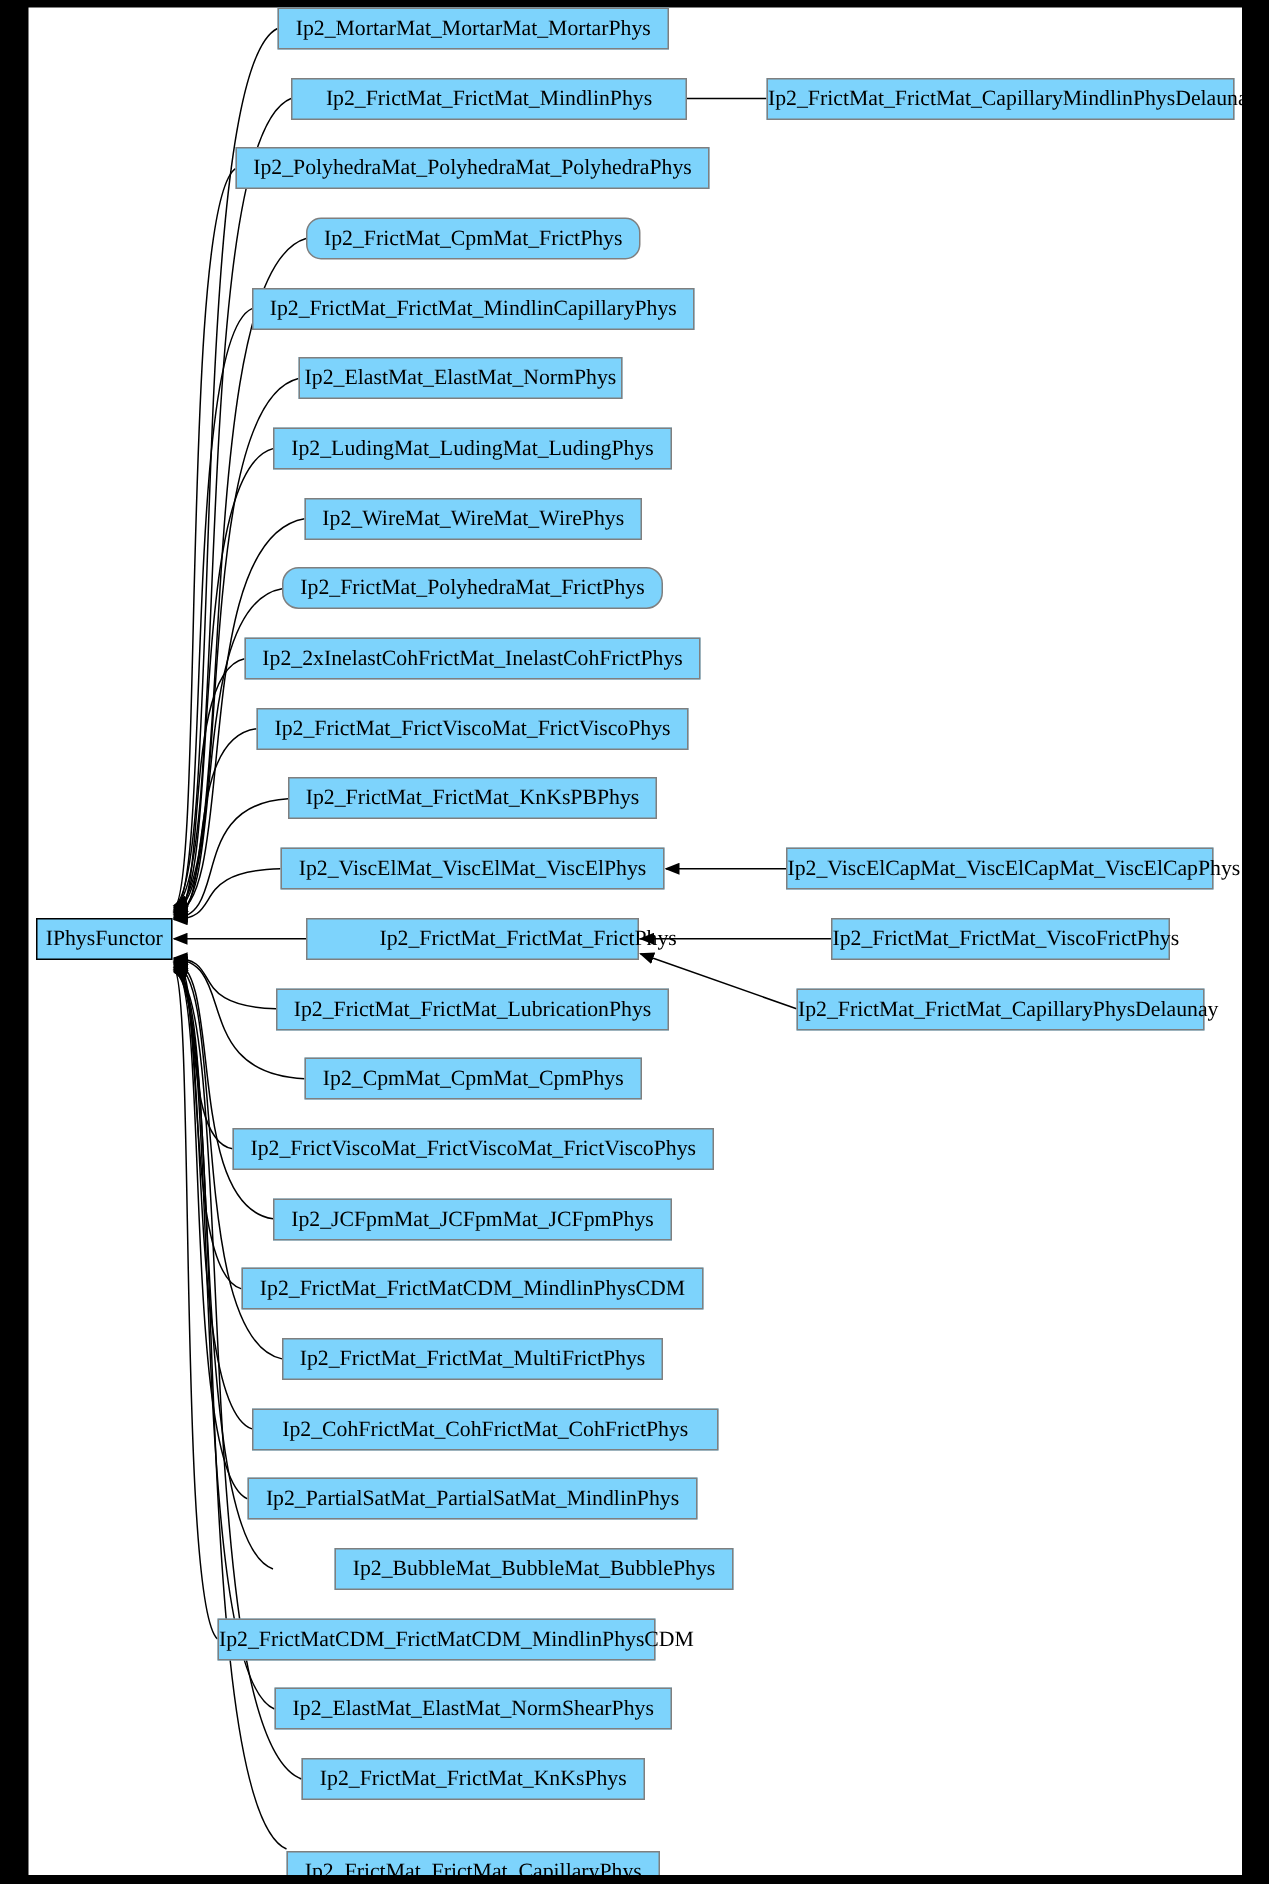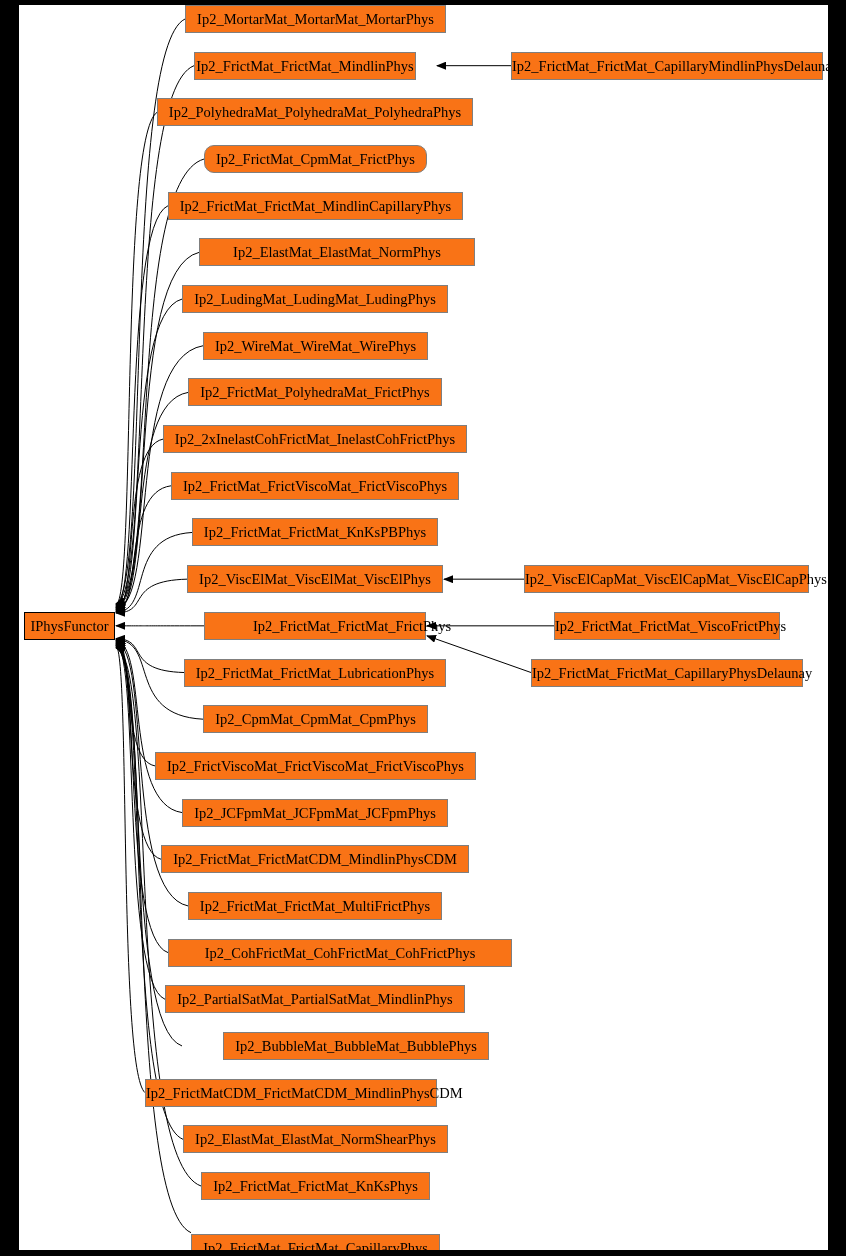--- a/index.html
+++ b/index.html
@@ -42,7 +42,7 @@
     position: absolute;
     box-sizing: border-box;
     border: 1px solid #7f7f7f;
-    background: #f97316;
+    background: #7dd3fc;
     height: 28px;
     line-height: 26px;
     text-align: center;

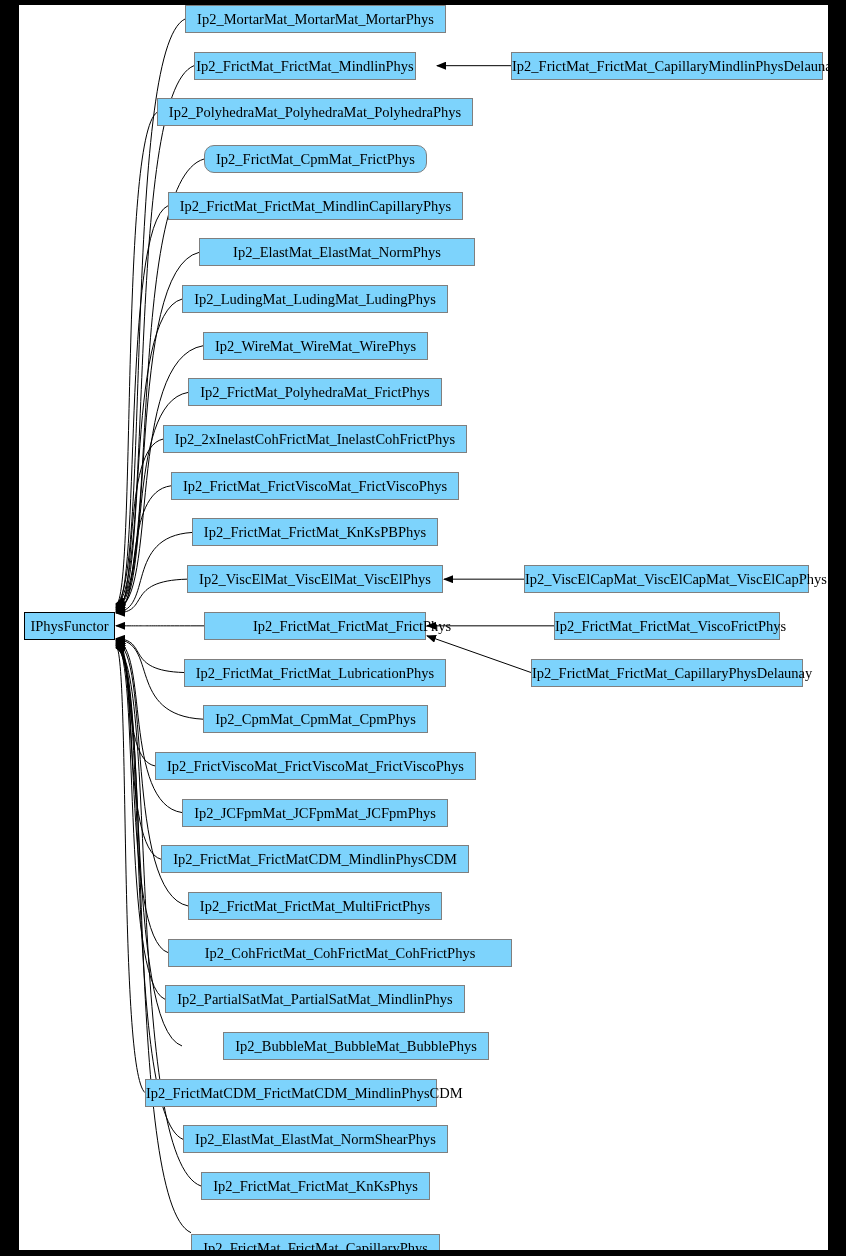--- a/index.html
+++ b/index.html
@@ -102,7 +102,7 @@
     <div id="node-layer">
         <div class="node root" style="left: 5px; top: 606.84px; width: 91px; text-align: center;">IPhysFunctor</div>
         <div class="node" style="left: 166px; top: 0px; width: 261px;">Ip2_MortarMat_MortarMat_MortarPhys</div>
-        <div class="node" style="left: 175px; top: 46.68px; width: 222px;">Ip2_FrictMat_FrictMat_MindlinPhys</div>
+        <div class="node" style="left: 175px; top: 46.68px; width: 264px;">Ip2_FrictMat_FrictMat_MindlinPhys</div>
         <div class="node" style="left: 138px; top: 93.36px; width: 316px;">Ip2_PolyhedraMat_PolyhedraMat_PolyhedraPhys</div>
         <div class="node" style="left: 185px; top: 140.04px; width: 223px; border-radius: 10px;">Ip2_FrictMat_CpmMat_FrictPhys</div>
         <div class="node" style="left: 149px; top: 186.72px; width: 295px;">Ip2_FrictMat_FrictMat_MindlinCapillaryPhys</div>

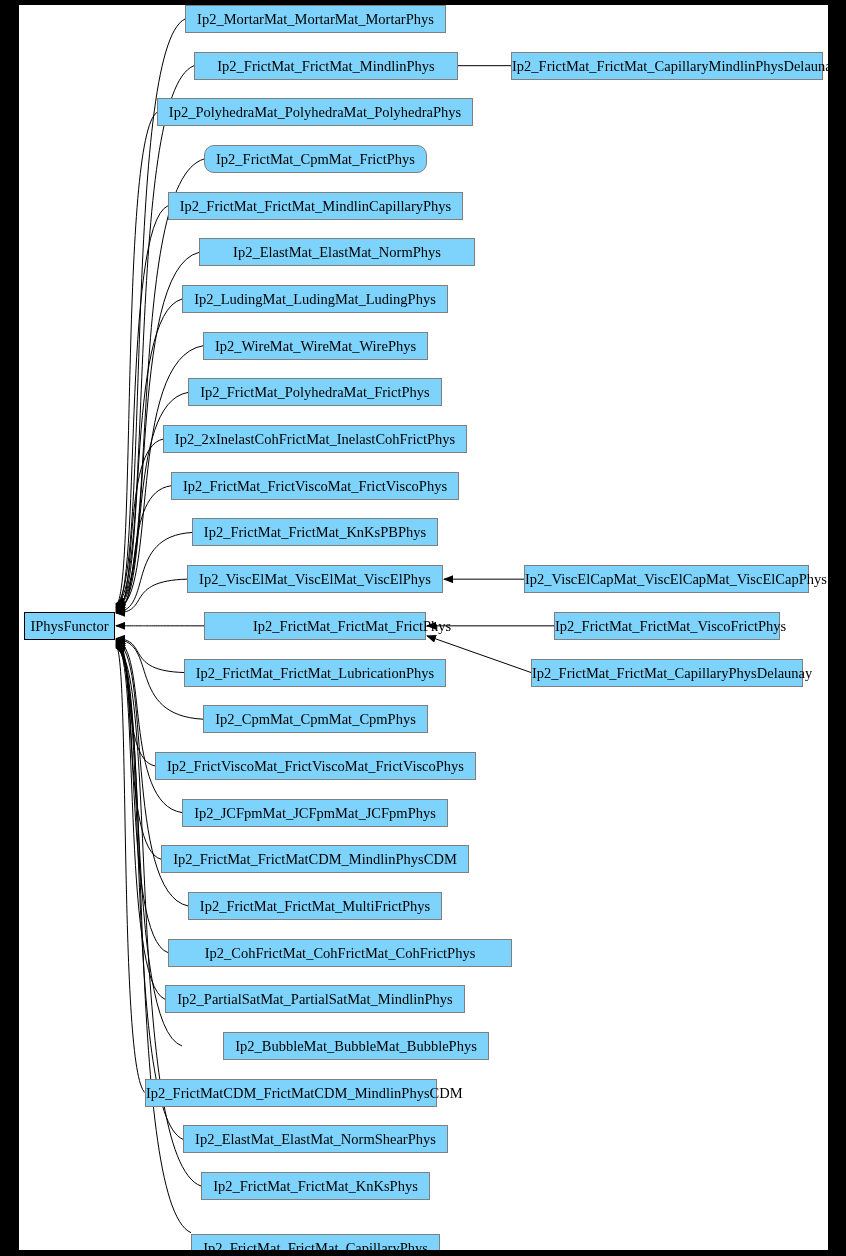--- a/index.html
+++ b/index.html
@@ -106,7 +106,7 @@
         <div class="node" style="left: 138px; top: 93.36px; width: 316px;">Ip2_PolyhedraMat_PolyhedraMat_PolyhedraPhys</div>
         <div class="node" style="left: 185px; top: 140.04px; width: 223px; border-radius: 10px;">Ip2_FrictMat_CpmMat_FrictPhys</div>
         <div class="node" style="left: 149px; top: 186.72px; width: 295px;">Ip2_FrictMat_FrictMat_MindlinCapillaryPhys</div>
-        <div class="node" style="left: 180px; top: 233.4px; width: 276px;">Ip2_ElastMat_ElastMat_NormPhys</div>
+        <div class="node" style="left: 180px; top: 233.4px; width: 216px;">Ip2_ElastMat_ElastMat_NormPhys</div>
         <div class="node" style="left: 163px; top: 280.08px; width: 266px;">Ip2_LudingMat_LudingMat_LudingPhys</div>
         <div class="node" style="left: 184px; top: 326.76px; width: 225px;">Ip2_WireMat_WireMat_WirePhys</div>
         <div class="node" style="left: 169px; top: 373.44px; width: 254px;">Ip2_FrictMat_PolyhedraMat_FrictPhys</div>

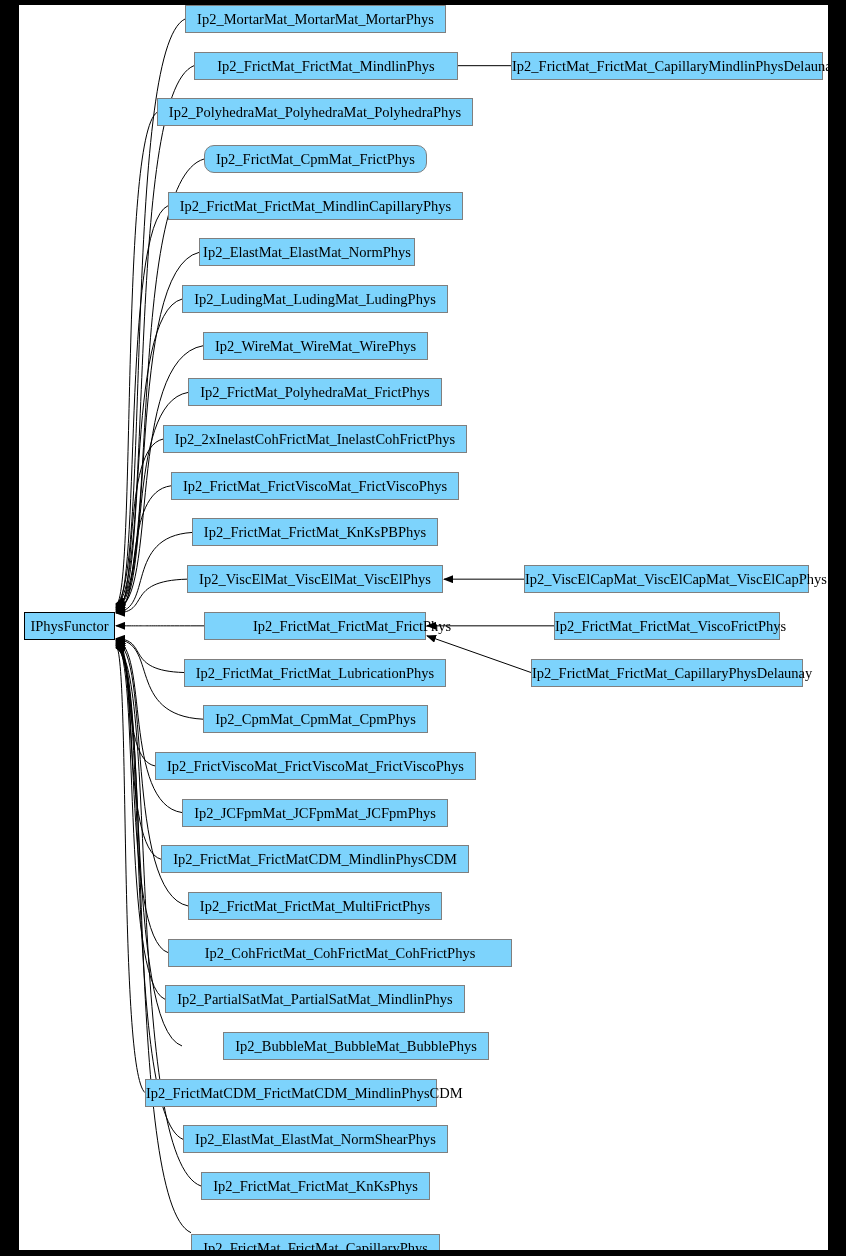--- a/index.html
+++ b/index.html
@@ -109,7 +109,7 @@
         <div class="node" style="left: 180px; top: 233.4px; width: 216px;">Ip2_ElastMat_ElastMat_NormPhys</div>
         <div class="node" style="left: 163px; top: 280.08px; width: 266px;">Ip2_LudingMat_LudingMat_LudingPhys</div>
         <div class="node" style="left: 184px; top: 326.76px; width: 225px;">Ip2_WireMat_WireMat_WirePhys</div>
-        <div class="node" style="left: 169px; top: 373.44px; width: 254px;">Ip2_FrictMat_PolyhedraMat_FrictPhys</div>
+        <div class="node" style="left: 169px; top: 373.44px; width: 254px; border-radius: 11px;">Ip2_FrictMat_PolyhedraMat_FrictPhys</div>
         <div class="node" style="left: 144px; top: 420.12px; width: 304px;">Ip2_2xInelastCohFrictMat_InelastCohFrictPhys</div>
         <div class="node" style="left: 152px; top: 466.8px; width: 288px;">Ip2_FrictMat_FrictViscoMat_FrictViscoPhys</div>
         <div class="node" style="left: 173px; top: 513.48px; width: 246px;">Ip2_FrictMat_FrictMat_KnKsPBPhys</div>

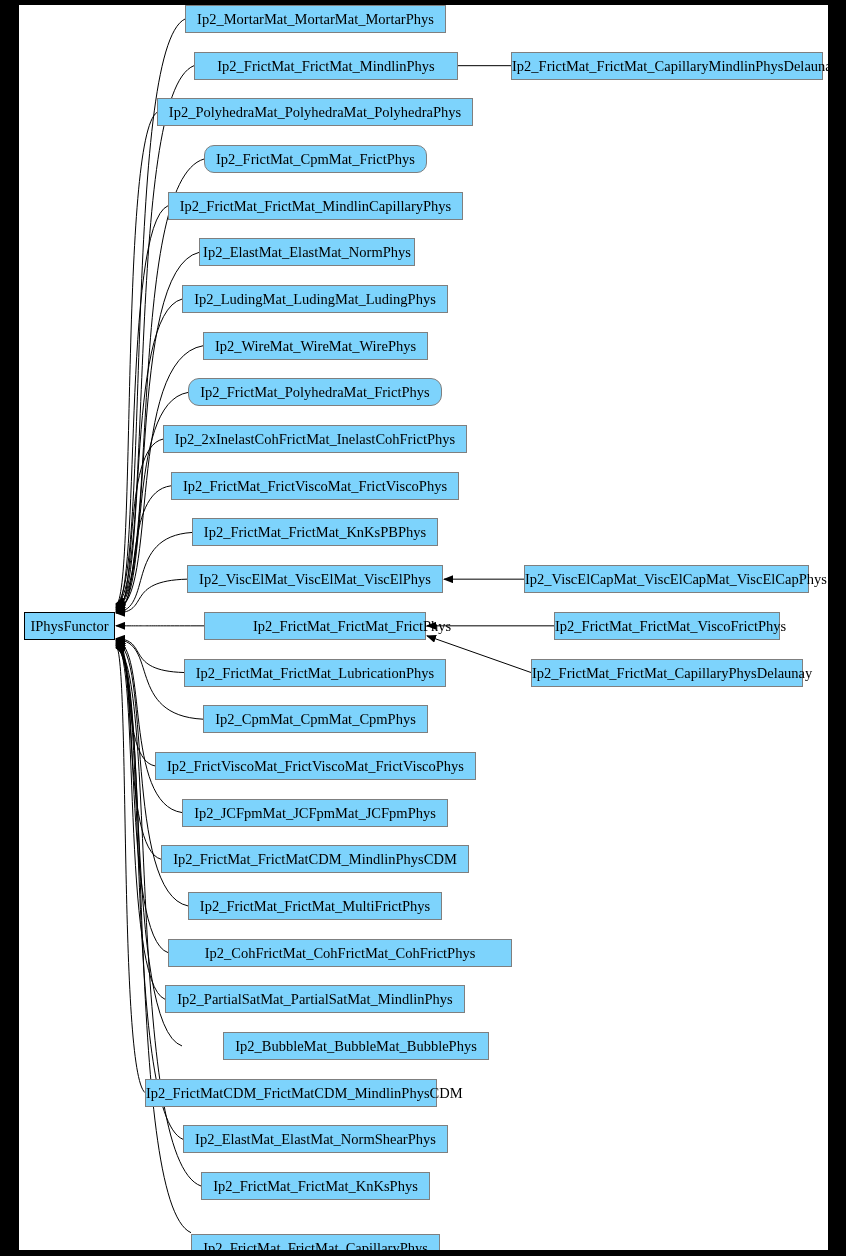--- a/index.html
+++ b/index.html
@@ -121,7 +121,7 @@
         <div class="node" style="left: 163px; top: 793.56px; width: 266px;">Ip2_JCFpmMat_JCFpmMat_JCFpmPhys</div>
         <div class="node" style="left: 142px; top: 840.24px; width: 308px;">Ip2_FrictMat_FrictMatCDM_MindlinPhysCDM</div>
         <div class="node" style="left: 169px; top: 886.92px; width: 254px;">Ip2_FrictMat_FrictMat_MultiFrictPhys</div>
-        <div class="node" style="left: 149px; top: 933.6px; width: 344px;">Ip2_CohFrictMat_CohFrictMat_CohFrictPhys</div>
+        <div class="node" style="left: 149px; top: 933.6px; width: 311px;">Ip2_CohFrictMat_CohFrictMat_CohFrictPhys</div>
         <div class="node" style="left: 146px; top: 980.28px; width: 300px;">Ip2_PartialSatMat_PartialSatMat_MindlinPhys</div>
         <div class="node" style="left: 163px; top: 1026.96px; width: 266px; margin-left: 41px;">Ip2_BubbleMat_BubbleMat_BubblePhys</div>
         <div class="node" style="left: 126px; top: 1073.64px; width: 292px;">Ip2_FrictMatCDM_FrictMatCDM_MindlinPhysCDM</div>

